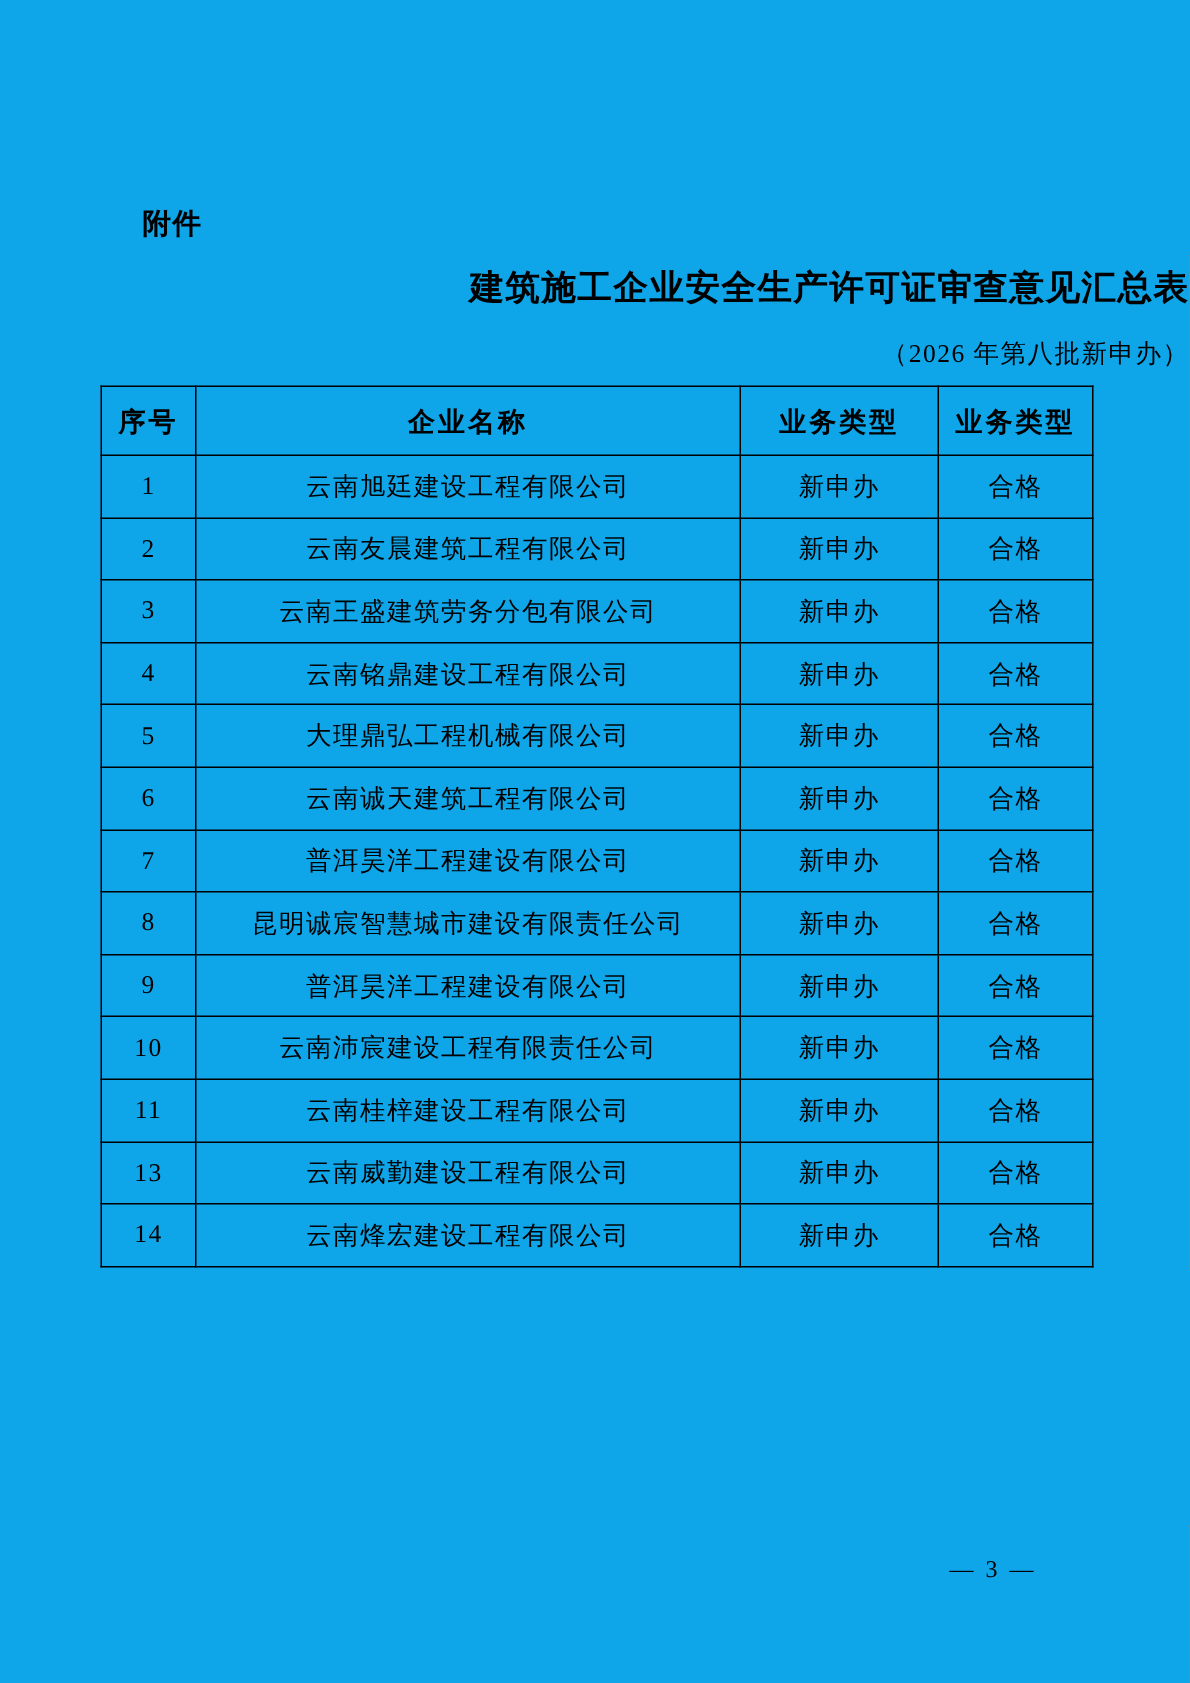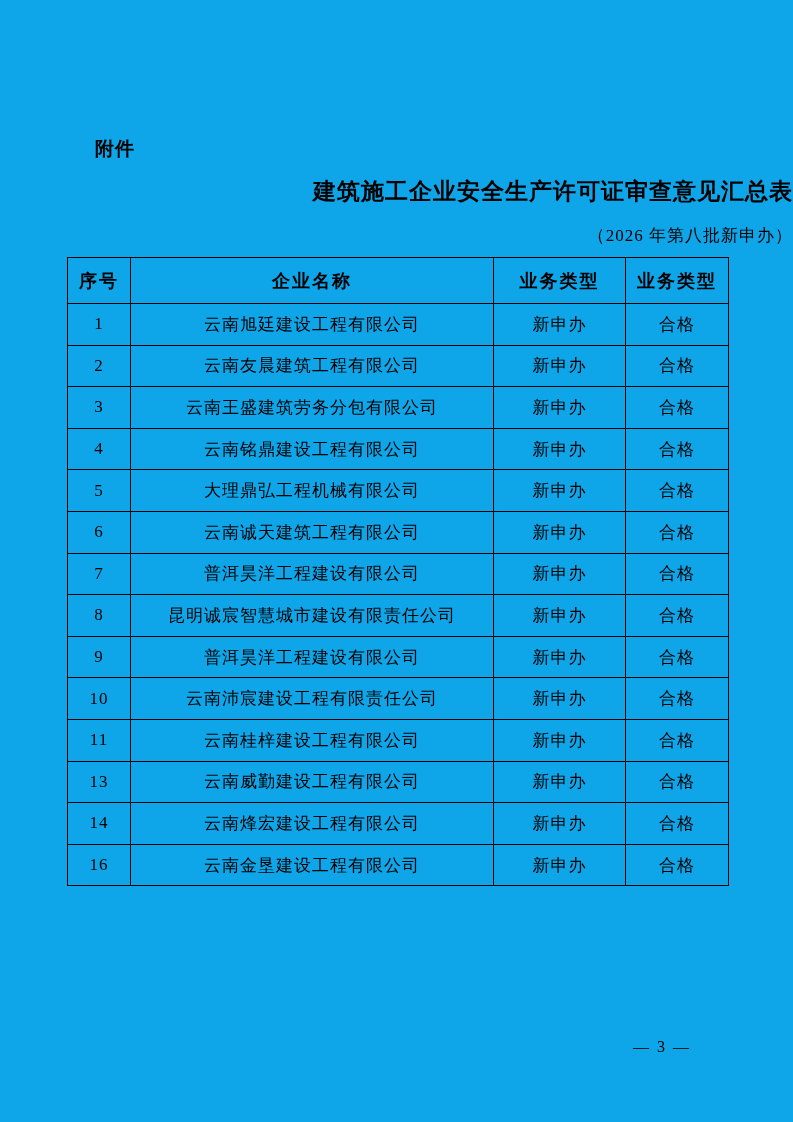--- a/index.html
+++ b/index.html
@@ -190,12 +190,6 @@
           <td>新申办</td>
           <td>合格</td>
         </tr>
-        <tr>
-          <td class="cell-no">16</td>
-          <td>云南金垦建设工程有限公司</td>
-          <td>新申办</td>
-          <td>合格</td>
-        </tr>
       </tbody>
   </table>
 

